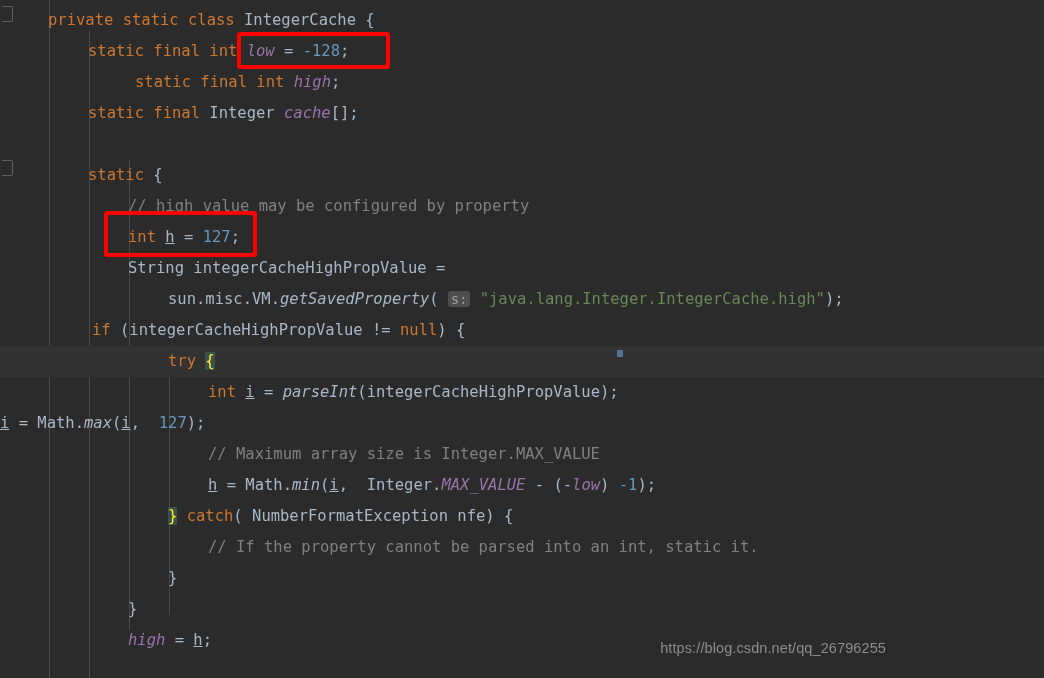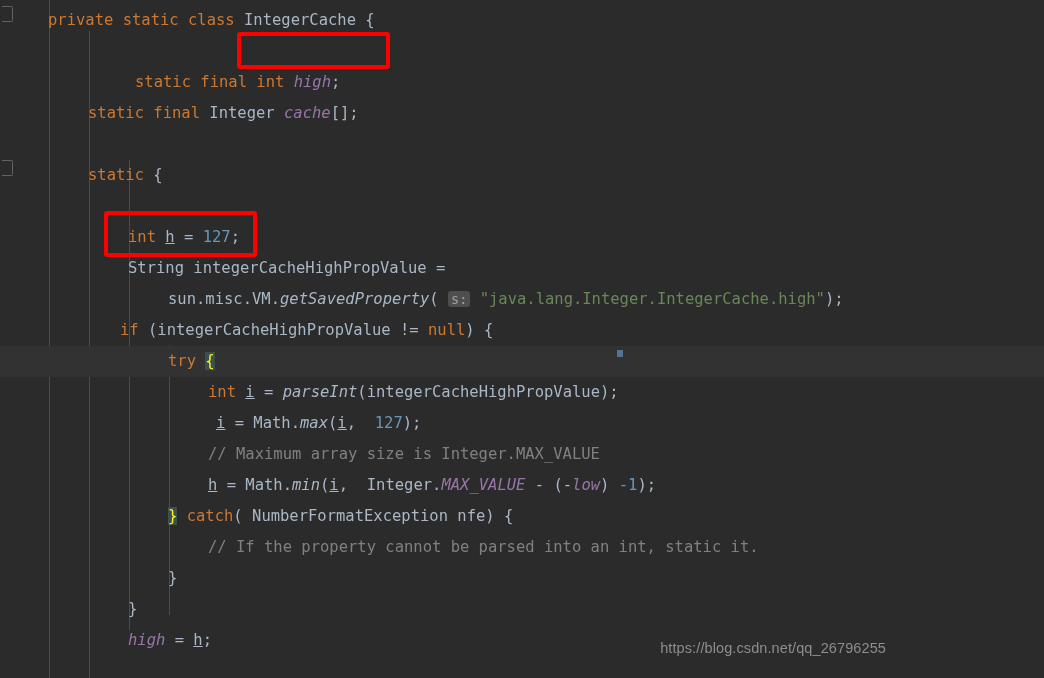--- a/index.html
+++ b/index.html
@@ -102,6 +102,7 @@
 
   <div class="line" style="top:5px;"><span class="txt" style="padding-left:48px;"><span class="kw">private</span> <span class="kw">static</span> <span class="kw">class</span> <span class="cls">IntegerCache</span> {</span></div>
 
+  <div class="line" style="top:36px;"><span class="txt" style="padding-left:88px;"><span class="kw">static</span> <span class="kw">final</span> <span class="kw">int</span> <span class="fld">low</span> = <span class="num">-128</span><span class="pl">;</span></span></div>
 
   <div class="line" style="top:67px;"><span class="txt" style="padding-left:88px;margin-left:47px;"><span class="kw">static</span> <span class="kw">final</span> <span class="kw">int</span> <span class="fld">high</span><span class="pl">;</span></span></div>
 

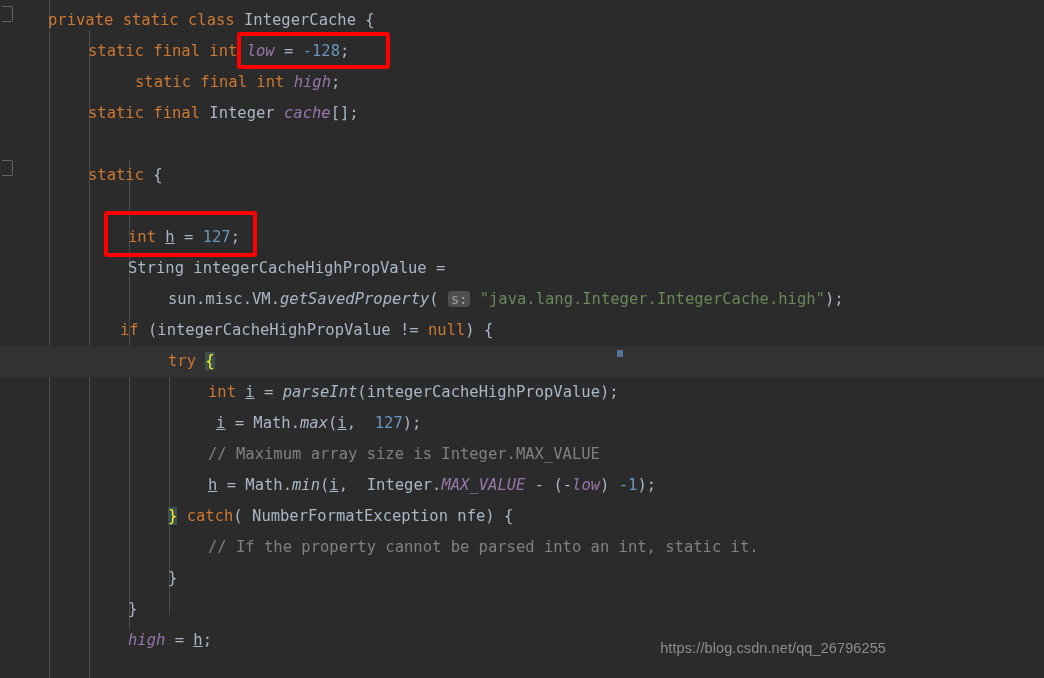--- a/index.html
+++ b/index.html
@@ -112,6 +112,7 @@
 
   <div class="line" style="top:160px;"><span class="txt" style="padding-left:88px;"><span class="kw">static</span> {</span></div>
 
+  <div class="line" style="top:191px;"><span class="txt" style="padding-left:128px;"><span class="cmt">// high value may be configured by property</span></span></div>
 
   <div class="line" style="top:222px;"><span class="txt" style="padding-left:128px;"><span class="kw">int</span> <span class="loc">h</span> = <span class="num">127</span><span class="pl">;</span></span></div>
 

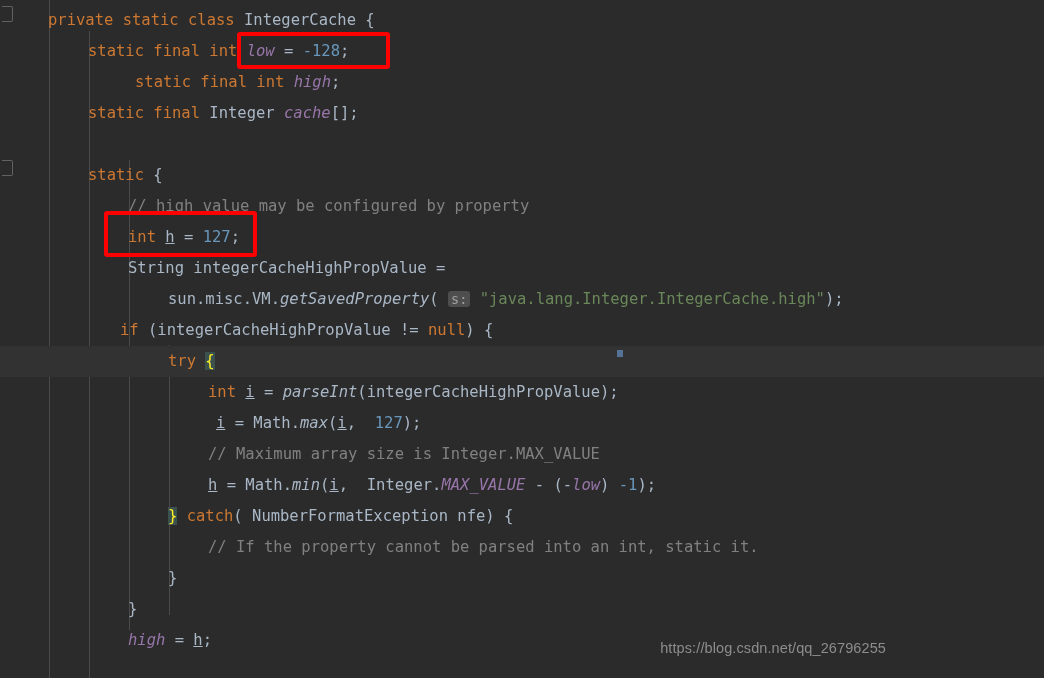--- a/index.html
+++ b/index.html
@@ -120,7 +120,7 @@
 
   <div class="line" style="top:284px;"><span class="txt" style="padding-left:168px;"><span class="cls">sun</span><span class="pl">.</span><span class="cls">misc</span><span class="pl">.</span><span class="cls">VM</span><span class="pl">.</span><span class="mthi">getSavedProperty</span><span class="pl">(</span> <span class="hint">s:</span> <span class="str">"java.lang.Integer.IntegerCache.high"</span><span class="pl">);</span></span></div>
 
-  <div class="line" style="top:315px;"><span class="txt" style="padding-left:120px;"><span class="kw">if</span> <span class="pl">(integerCacheHighPropValue != </span><span class="kw">null</span><span class="pl">) {</span></span></div>
+  <div class="line" style="top:315px;"><span class="txt" style="padding-left:92px;"><span class="kw">if</span> <span class="pl">(integerCacheHighPropValue != </span><span class="kw">null</span><span class="pl">) {</span></span></div>
 
   <div class="line" style="top:346px;"><span class="txt" style="padding-left:168px;"><span class="kw">try</span> <span class="brace-hl">{</span></span></div>
 

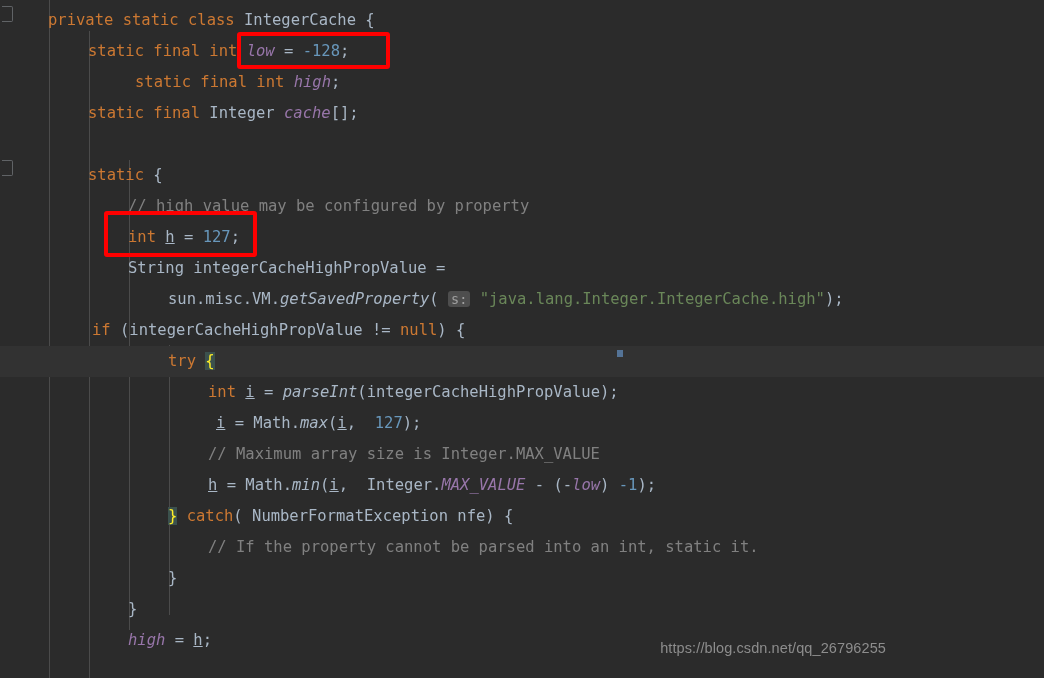--- a/index.html
+++ b/index.html
@@ -126,7 +126,7 @@
 
   <div class="line" style="top:377px;"><span class="txt" style="padding-left:208px;"><span class="kw">int</span> <span class="loc">i</span> = <span class="mthi">parseInt</span><span class="pl">(integerCacheHighPropValue);</span></span></div>
 
-  <div class="line" style="top:408px;"><span class="txt" style="padding-left:208px;margin-left:8px;"><span class="loc">i</span> = <span class="cls">Math</span><span class="pl">.</span><span class="mthi">max</span><span class="pl">(</span><span class="loc">i</span><span class="pl">, </span> <span class="num">127</span><span class="pl">);</span></span></div>
+  <div class="line" style="top:408px;"><span class="txt" style=""><span class="loc">i</span> = <span class="cls">Math</span><span class="pl">.</span><span class="mthi">max</span><span class="pl">(</span><span class="loc">i</span><span class="pl">, </span> <span class="num">127</span><span class="pl">);</span></span></div>
 
   <div class="line" style="top:439px;"><span class="txt" style="padding-left:208px;"><span class="cmt">// Maximum array size is Integer.MAX_VALUE</span></span></div>
 

